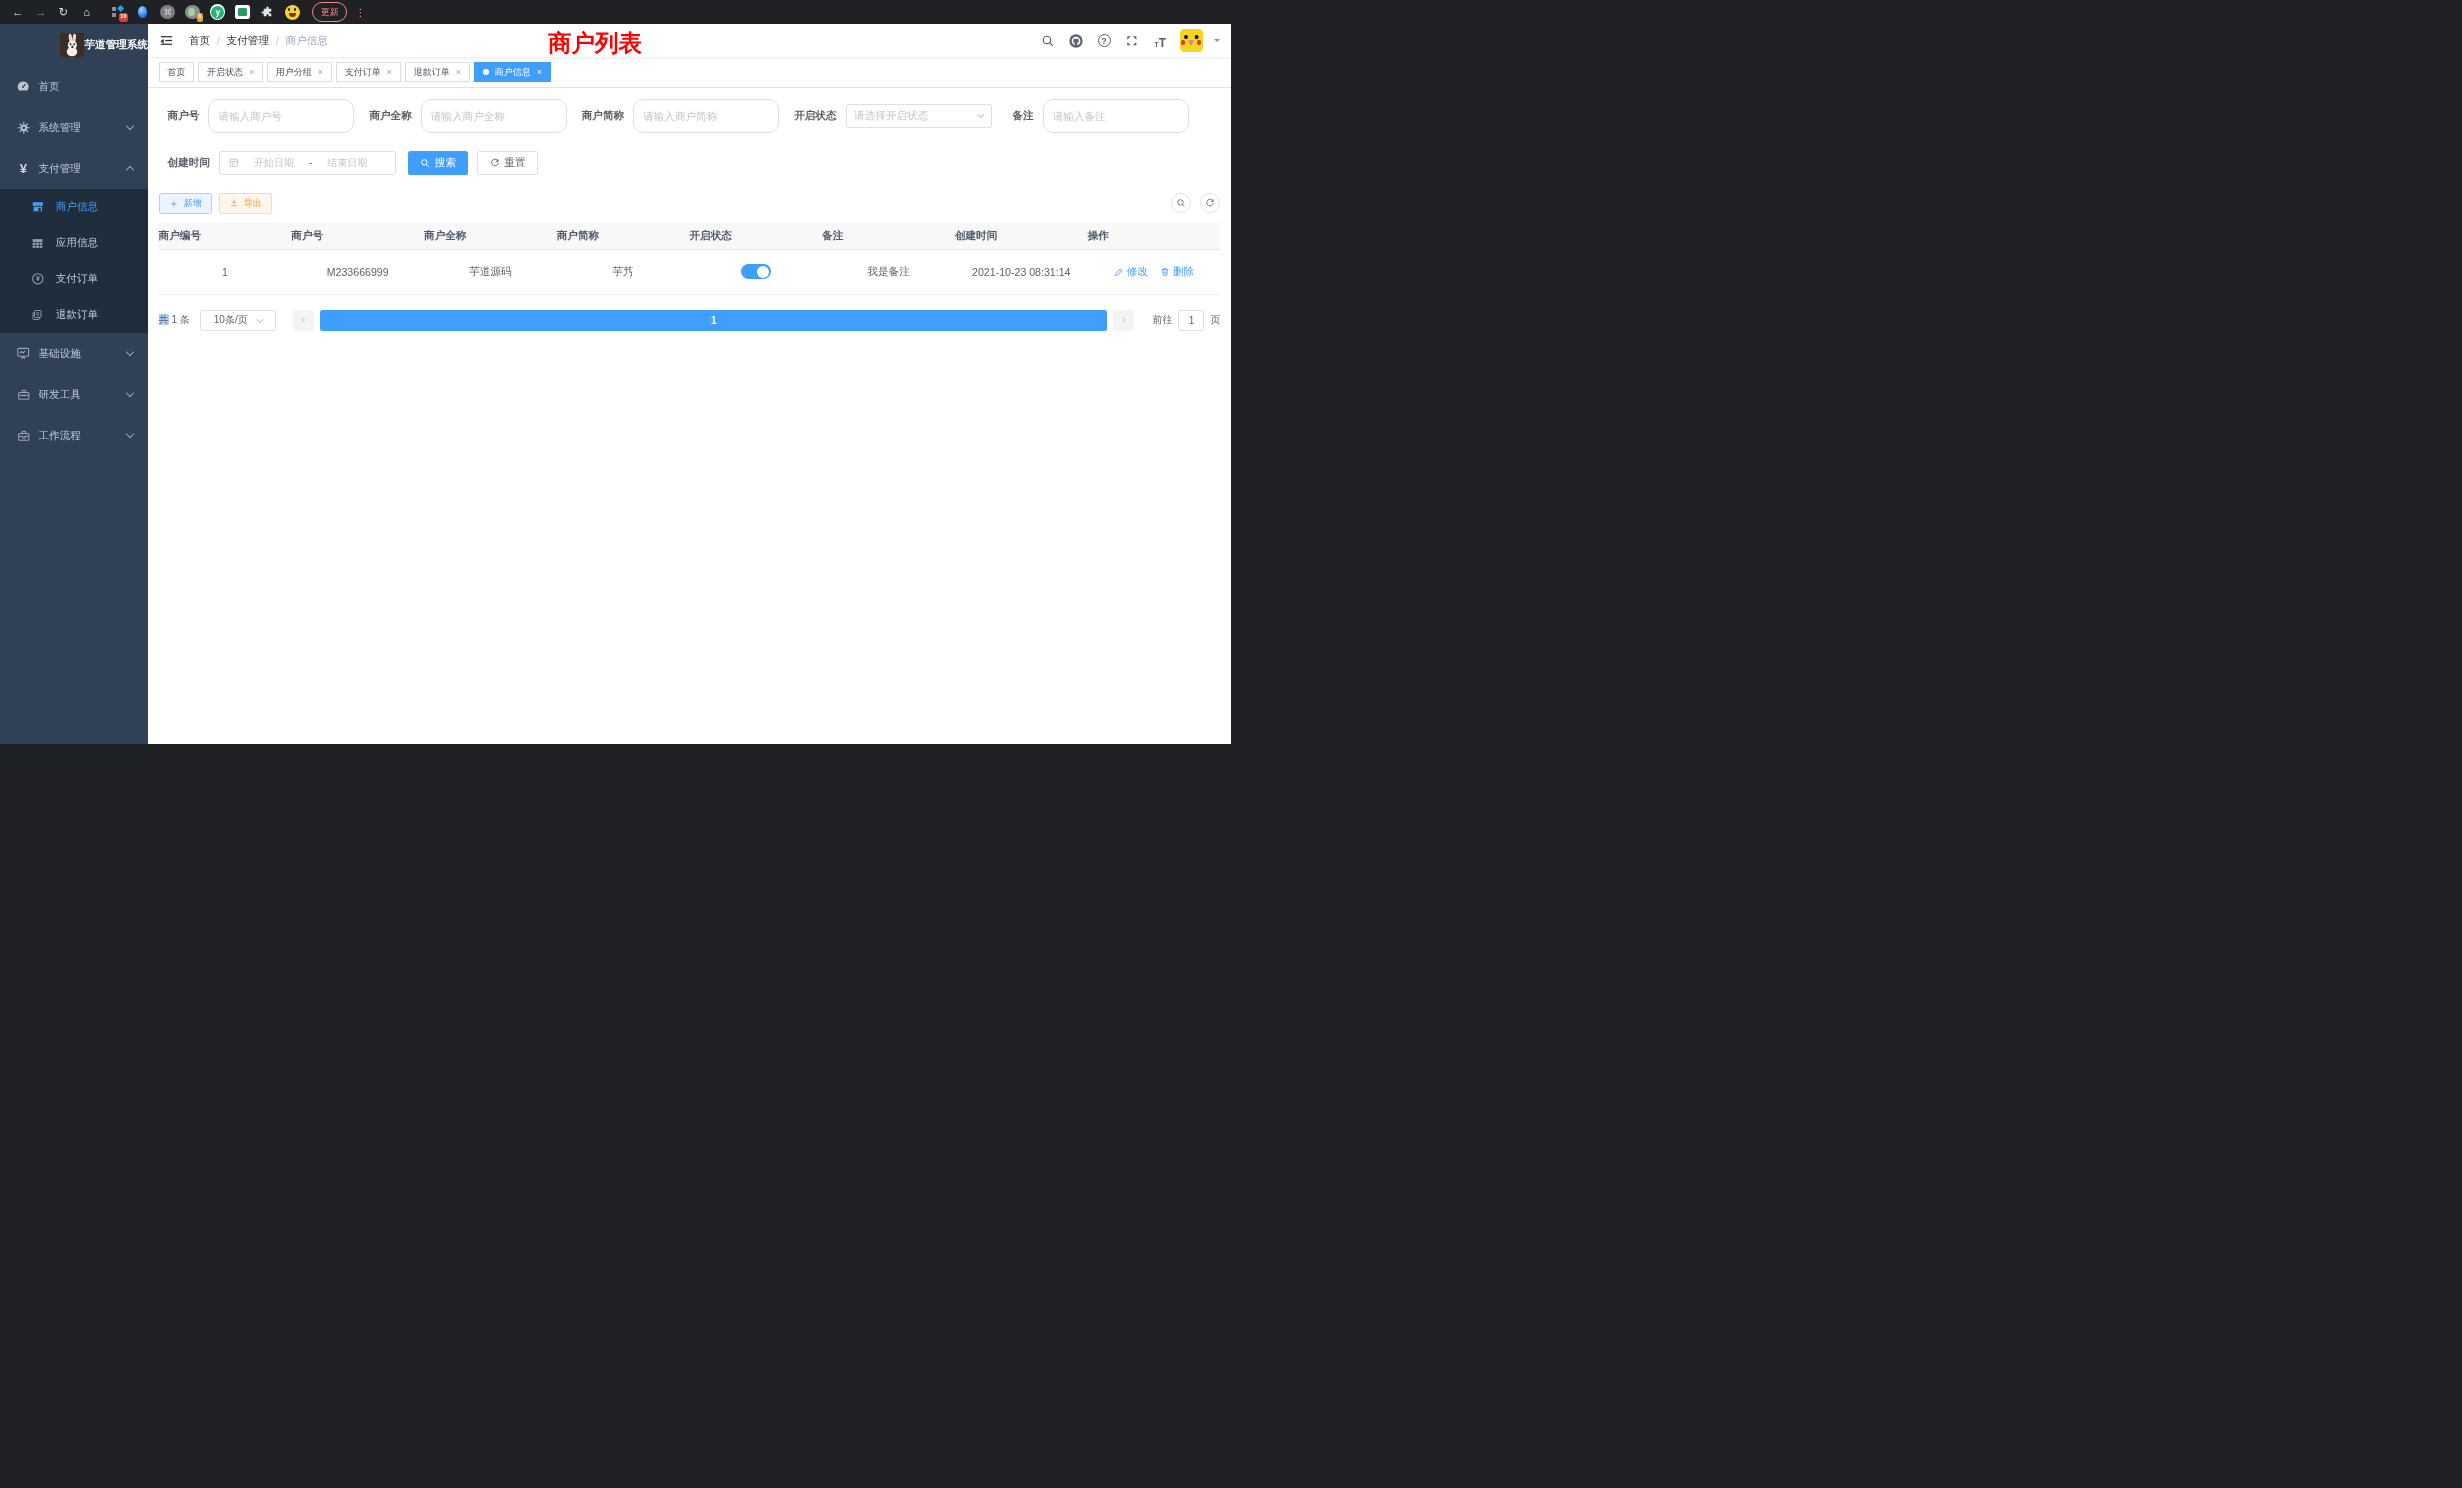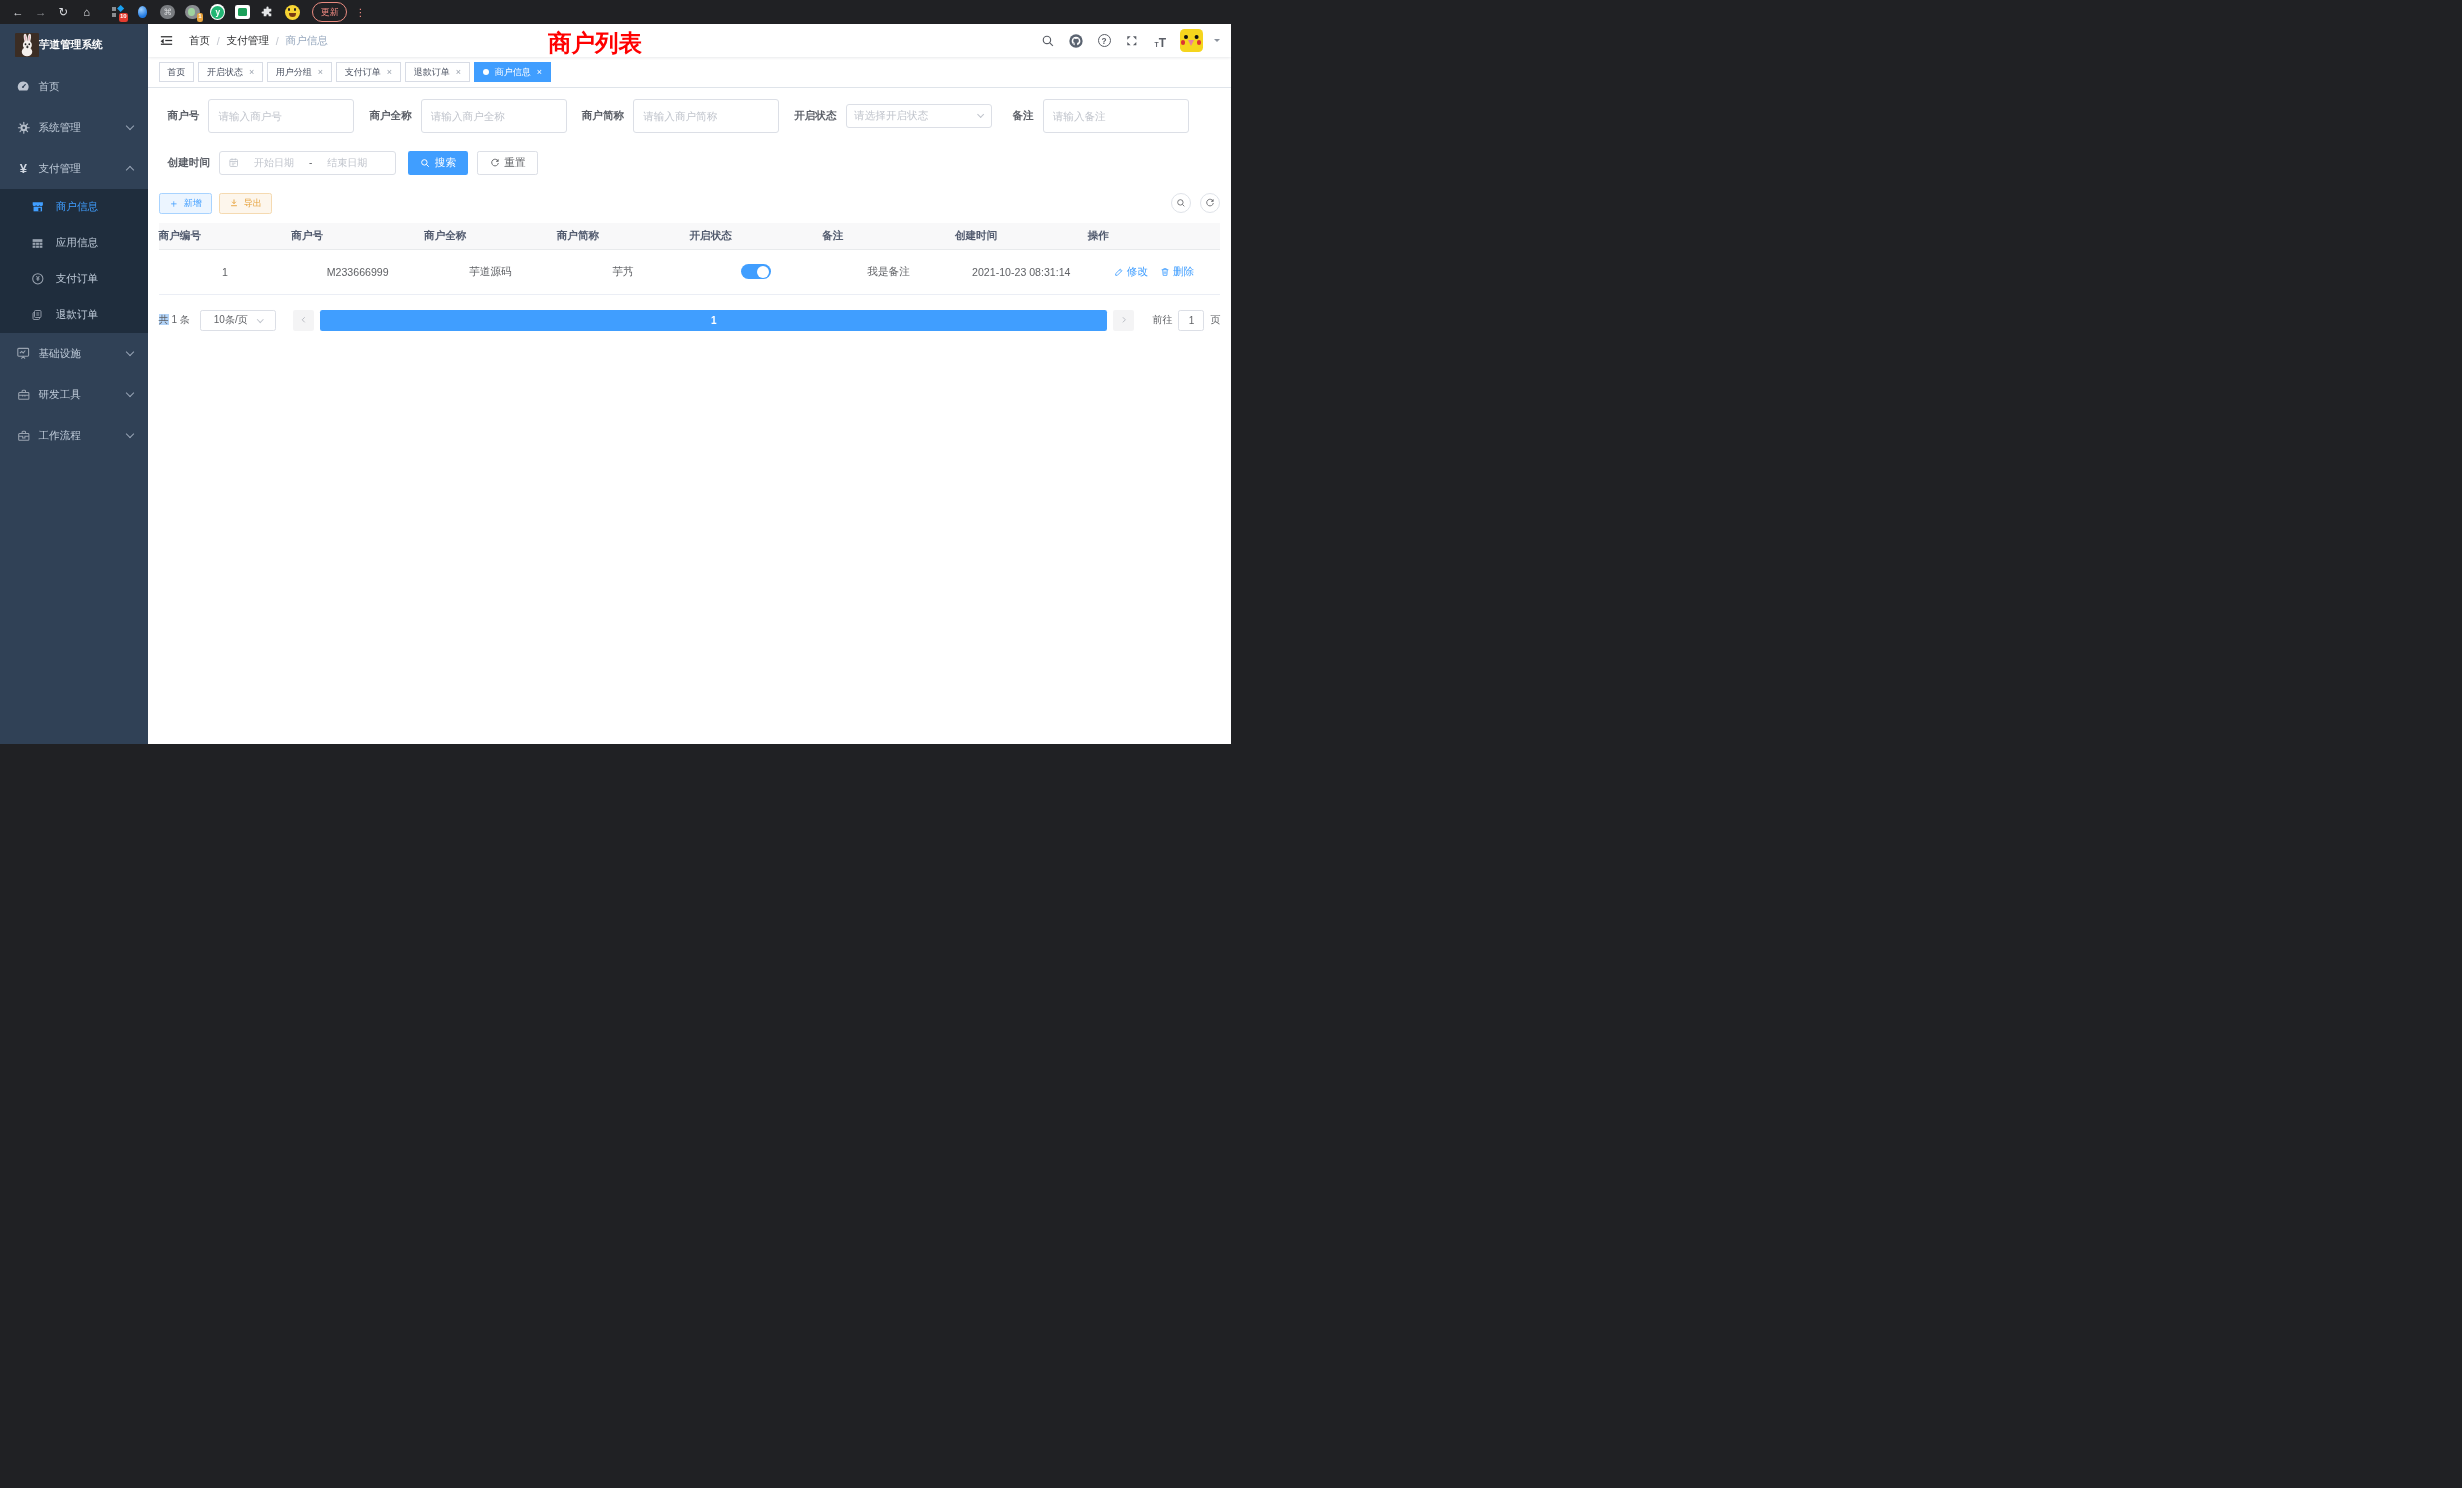--- a/index.html
+++ b/index.html
@@ -54,7 +54,7 @@
   
   .app{display:flex;height:720px;background:#fff;}
   .sidebar{width:148px;background:#304156;flex:none;color:#bfcbd9;font-size:10.6px;}
-  .logo-row{height:42px;display:flex;align-items:center;padding-left:15px;}
+  .logo-row{height:42px;display:flex;align-items:center;padding-left:15px;justify-content:flex-end;}
   .logo-img{width:24px;height:24px;border-radius:1.5px;background:#3b2d24;overflow:hidden;flex:none;}
   .logo-title{color:#fff;font-weight:bold;font-size:10.6px;}
   .menu-item{height:41px;display:flex;align-items:center;padding:0 15px;gap:6.8px;cursor:pointer;}

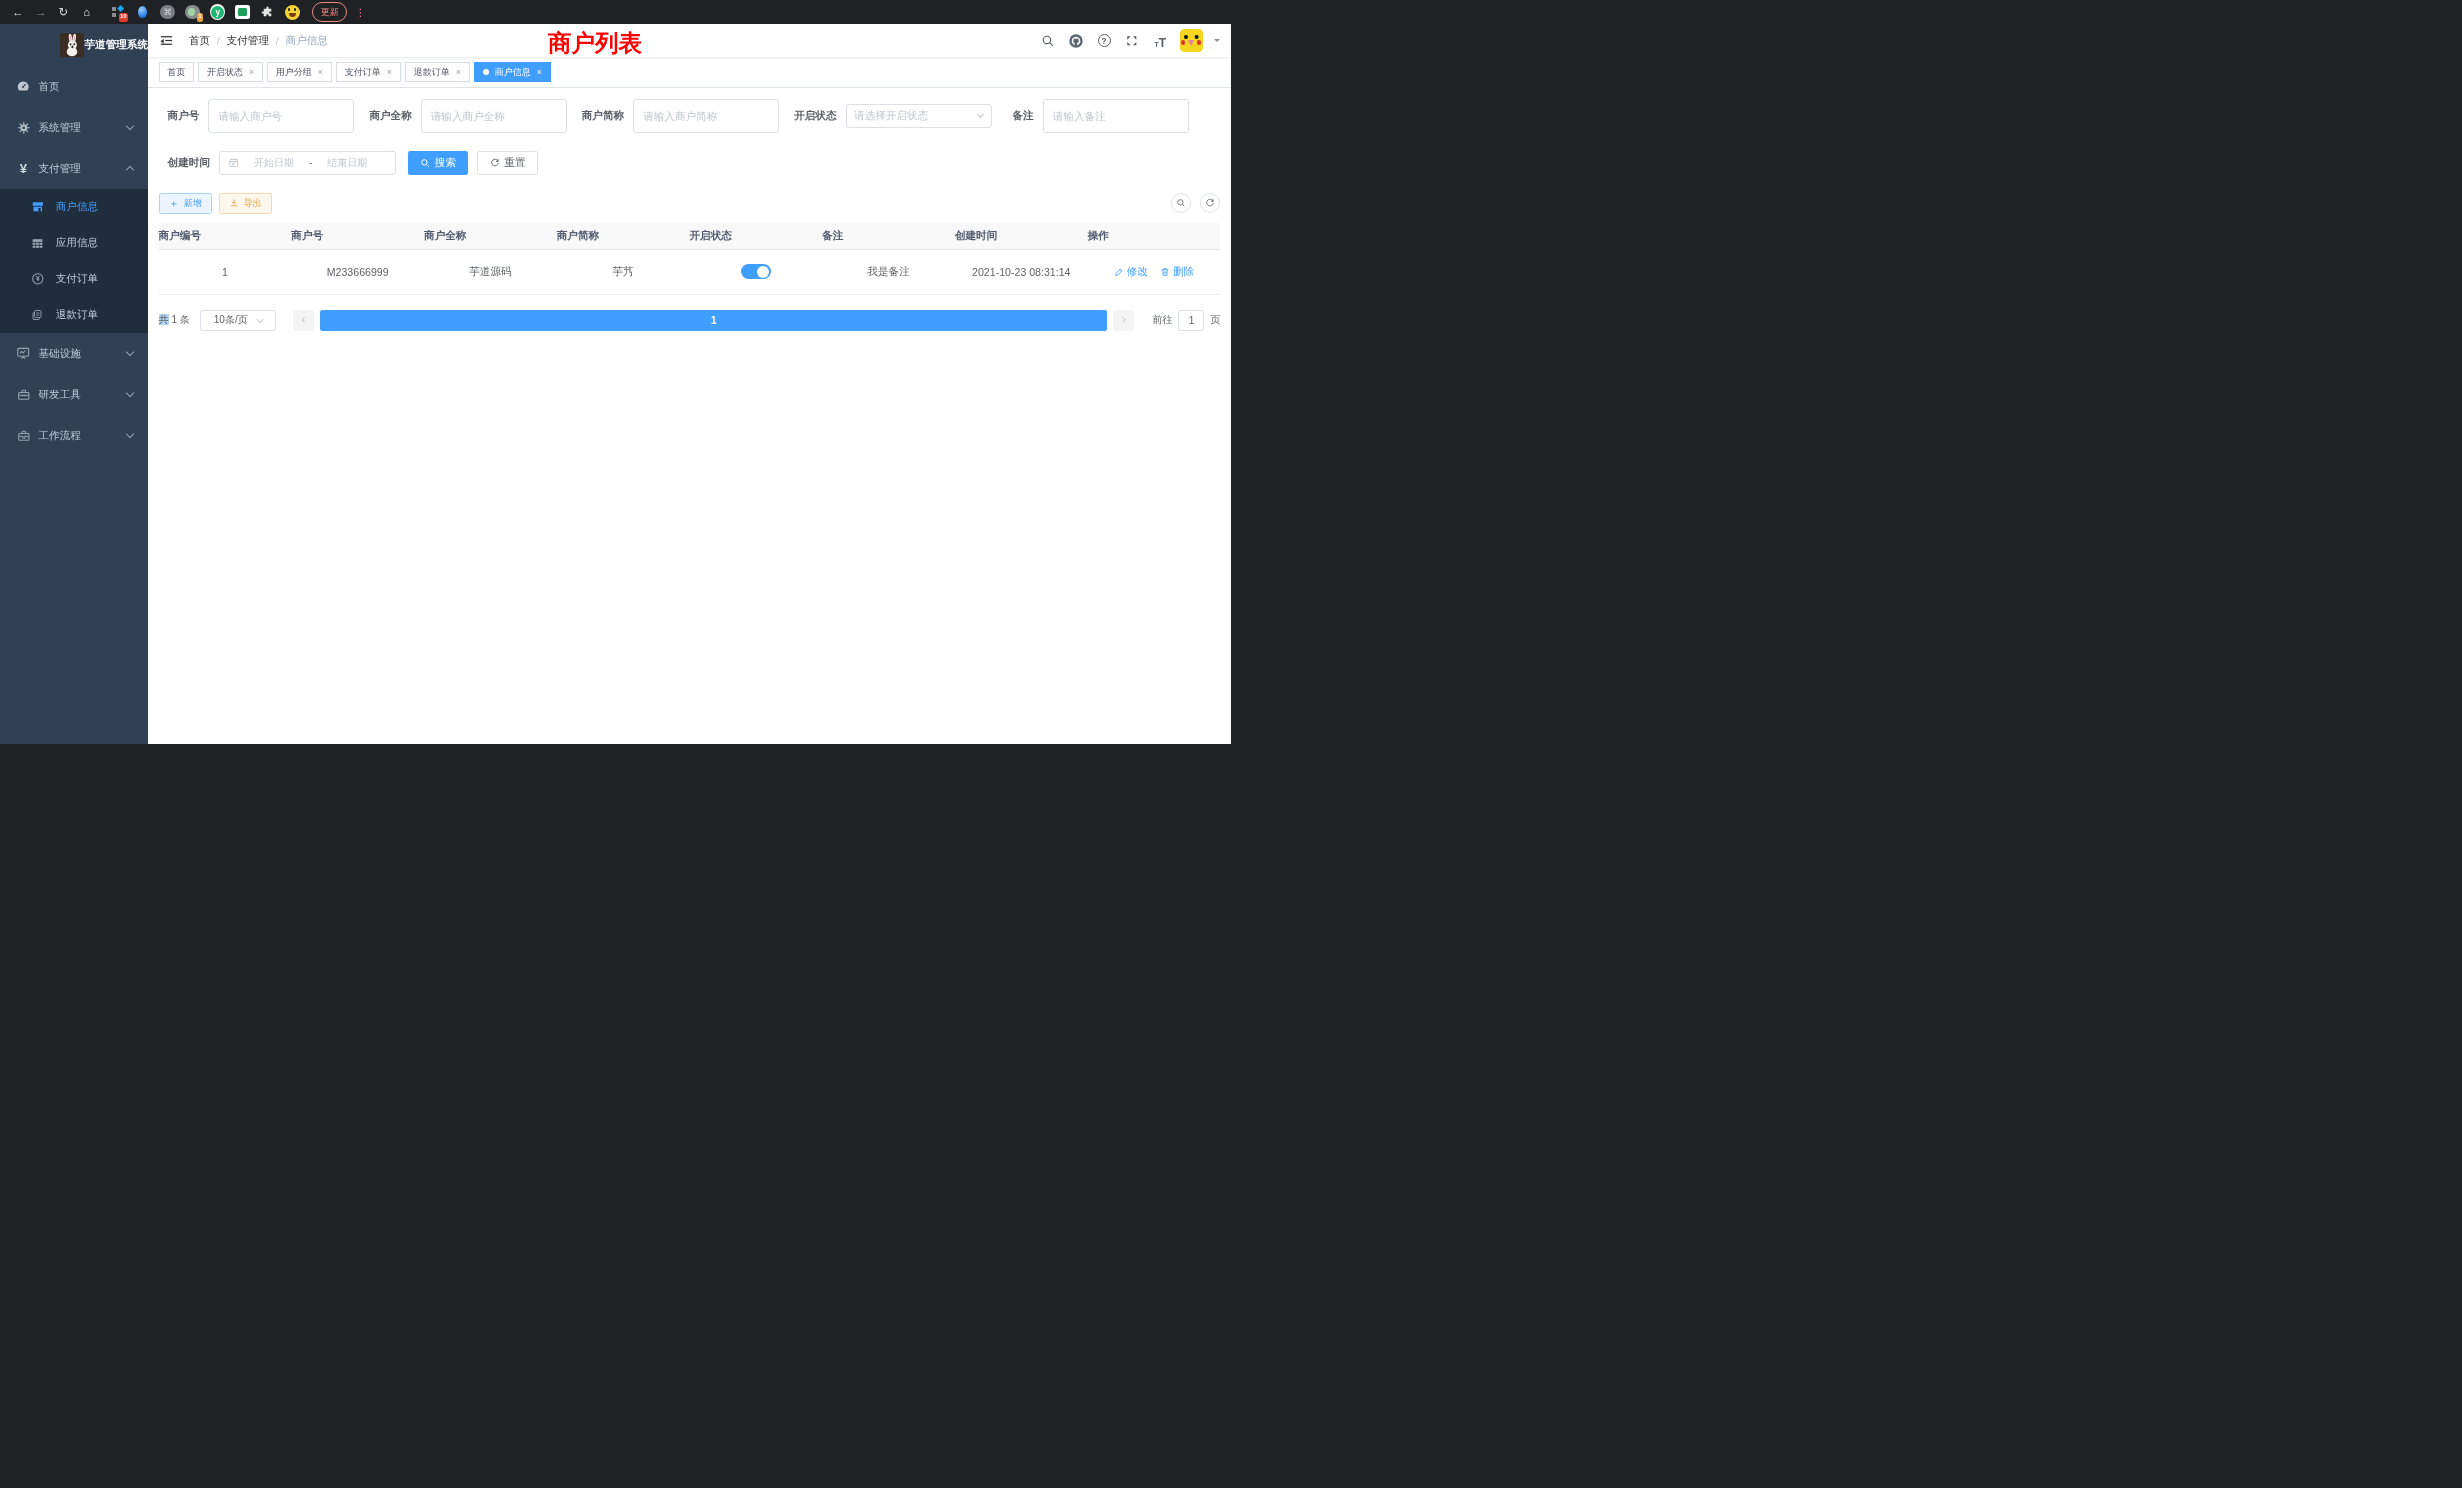--- a/index.html
+++ b/index.html
@@ -100,7 +100,7 @@
   .frow{display:flex;align-items:center;margin-bottom:18px;}
   .f-item{display:flex;align-items:center;margin-right:6px;}
   .f-label{font-size:10.6px;font-weight:bold;color:#5a5e66;padding:0 9px;white-space:nowrap;}
-  .inp{width:146px;height:24px;border:0.8px solid #dcdfe6;border-radius:3px;padding:16px 9px;font-size:10.6px;
+  .inp{width:146px;height:24px;border:0.8px solid #dcdfe6;border-radius:10px;padding:16px 9px;font-size:10.6px;
        color:#606266;background:#fff;outline:none;font-family:inherit;}
   .inp::placeholder{color:#c0c4cc;}
   .select{width:146px;height:24px;border:0.8px solid #dcdfe6;border-radius:3px;padding:0 7.6px;display:flex;

